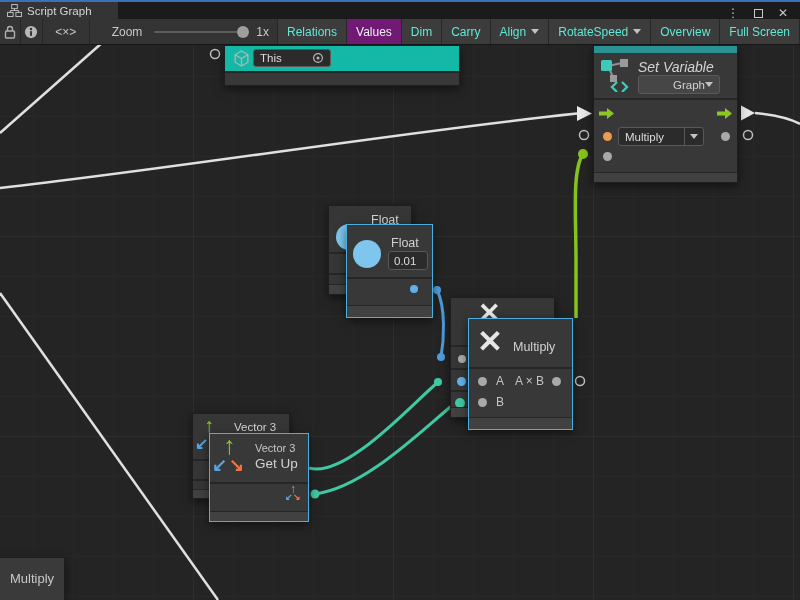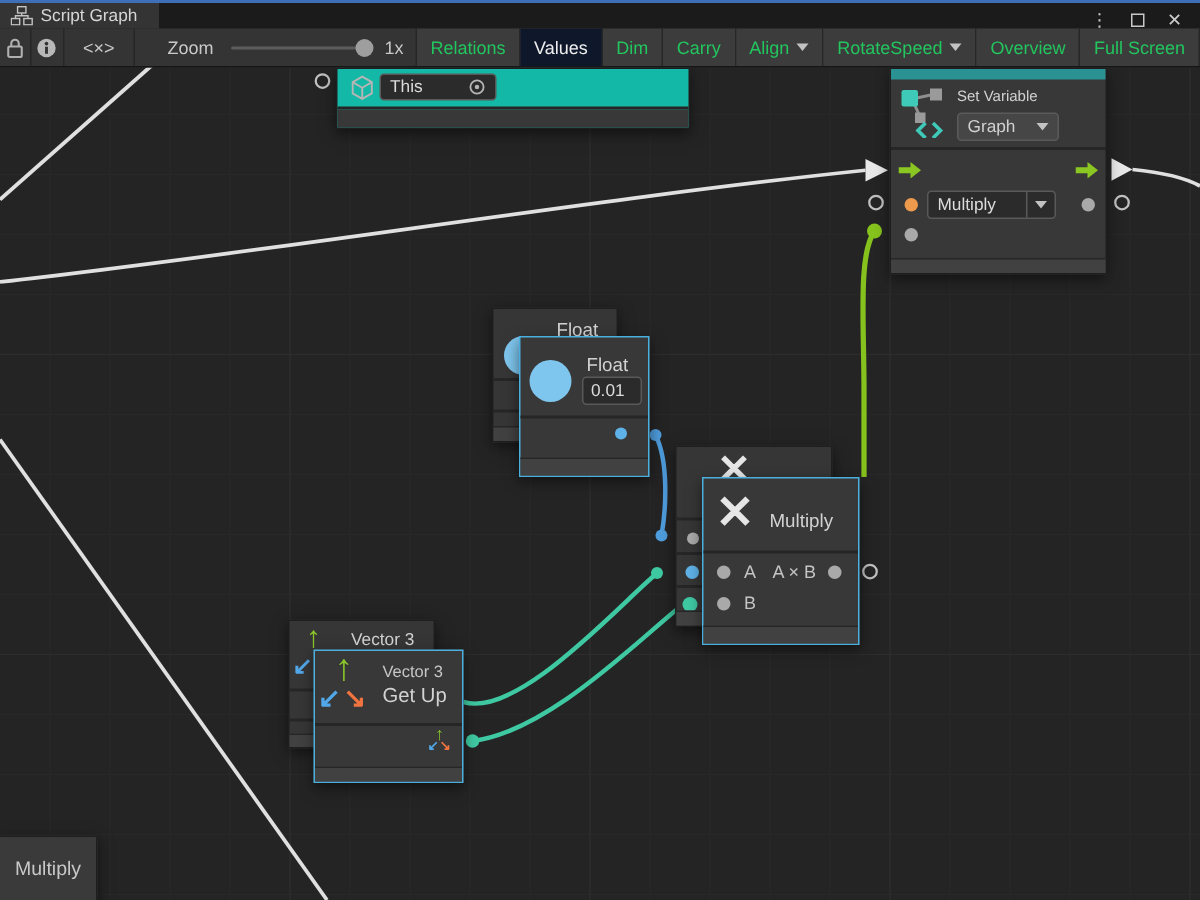--- a/index.html
+++ b/index.html
@@ -11,7 +11,7 @@
   #accent-line { position:absolute; left:0; top:0; width:800px; height:2px; background:#3e6fb8; z-index:12; }
   #tab-row { position:absolute; left:0; top:0; width:800px; height:19px; background:#1b1b1b; z-index:11;
              display:flex; align-items:flex-end; }
-  .tab { height:17px; background:#343434; display:flex; align-items:center; gap:5px; padding:0 14px 0 7px;
+  .tab { height:17px; background:#343434; display:flex; align-items:center; gap:5px; padding:0 26px 0 7px;
          color:#d6d6d6; font-size:11.5px; }
   .win-controls { margin-left:auto; display:flex; align-items:center; gap:15px; padding-right:12px; color:#c9c9c9; }
   .win-controls .glyph { font-size:12px; line-height:1; }

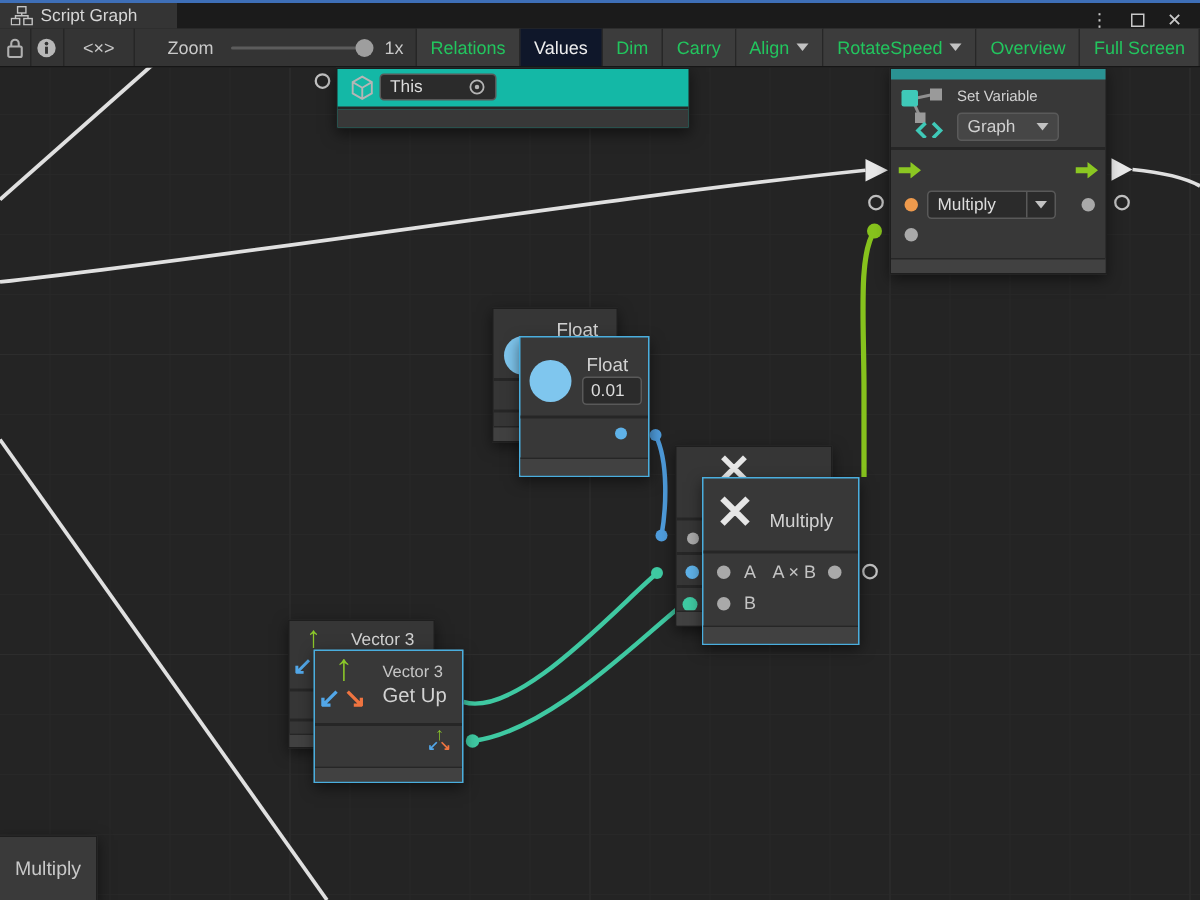--- a/index.html
+++ b/index.html
@@ -23,7 +23,7 @@
   .tcell { height:26px; display:flex; align-items:center; justify-content:center; }
   .vsep { width:1px; height:26px; background:#262626; flex:0 0 auto; }
   .tbtn { height:26px; display:flex; align-items:center; gap:5px; padding:0 9px; background:#3c3c3c;
-          border-right:1px solid #272727; color:#22c55e; flex:0 0 auto; }
+          border-right:1px solid #272727; color:#5eead4; flex:0 0 auto; }
   .tbtn.active { background:#0f172a; color:#eee; }
   .caret-down { width:0; height:0; border-left:4px solid transparent; border-right:4px solid transparent;
                 border-top:5px solid #c2c2c2; display:inline-block; }

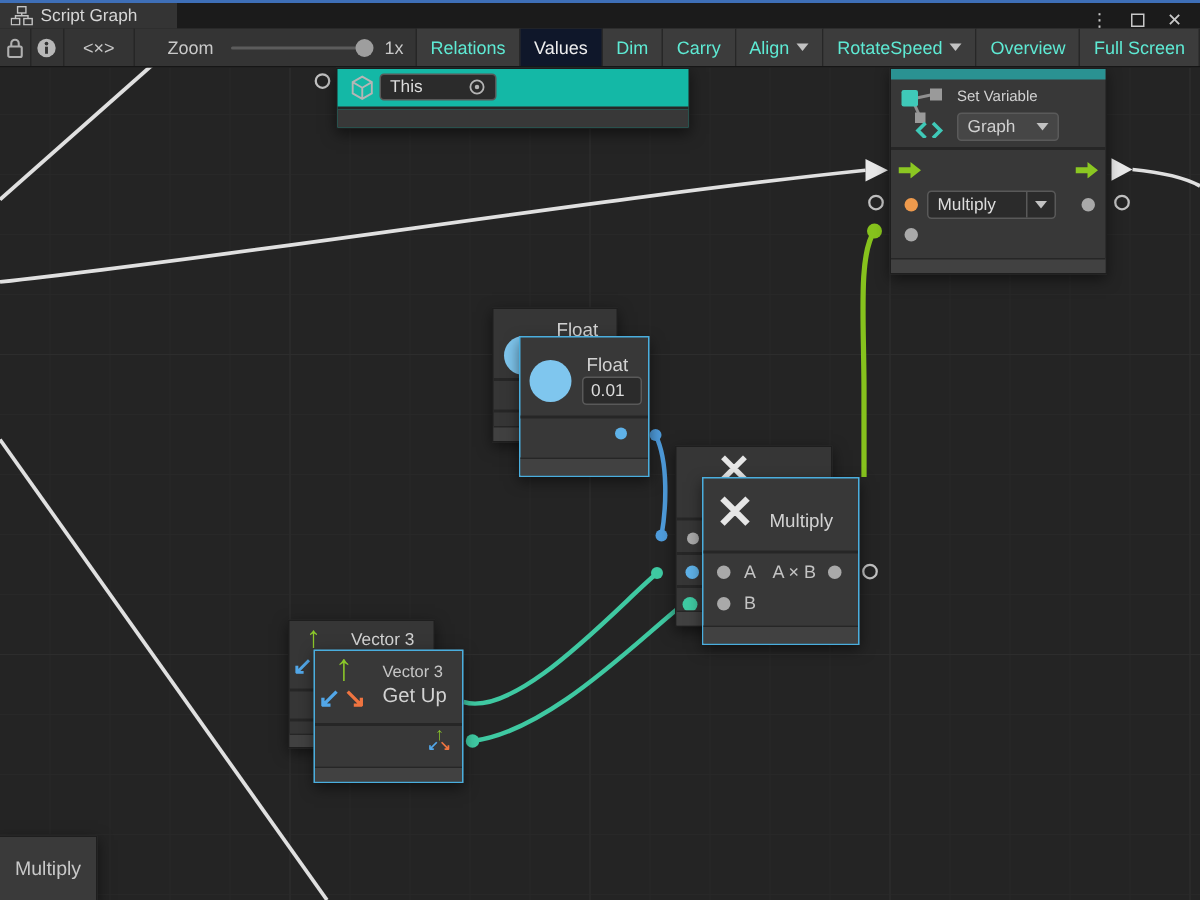--- a/index.html
+++ b/index.html
@@ -24,7 +24,7 @@
   .vsep { width:1px; height:26px; background:#262626; flex:0 0 auto; }
   .tbtn { height:26px; display:flex; align-items:center; gap:5px; padding:0 9px; background:#3c3c3c;
           border-right:1px solid #272727; color:#5eead4; flex:0 0 auto; }
-  .tbtn.active { background:#0f172a; color:#eee; }
+  .tbtn.active { background:#701a75; color:#eee; }
   .caret-down { width:0; height:0; border-left:4px solid transparent; border-right:4px solid transparent;
                 border-top:5px solid #c2c2c2; display:inline-block; }
   #zoom-track { position:relative; width:90px; height:2px; background:#5c5c5c; border-radius:1px; }

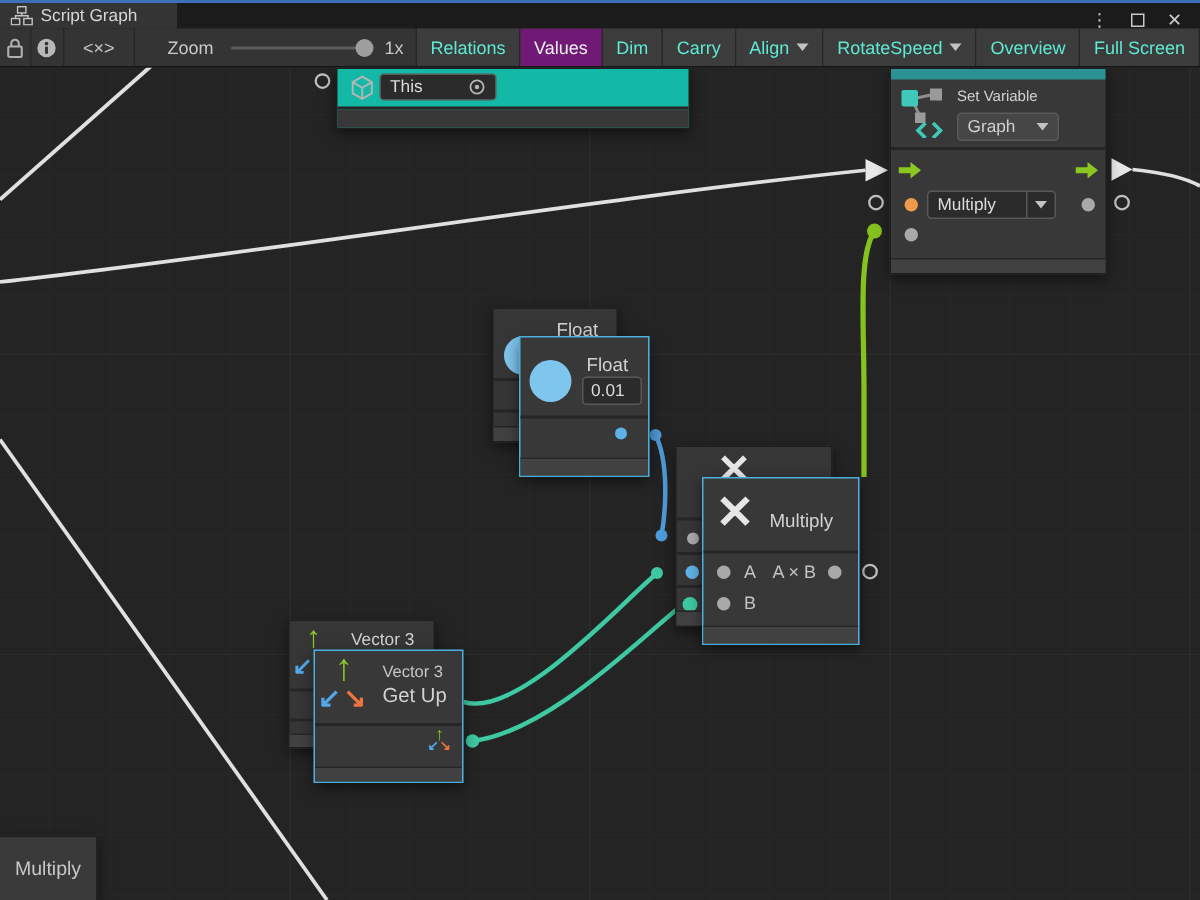--- a/index.html
+++ b/index.html
@@ -151,7 +151,7 @@
       <polyline points="17,24 12,29 17,34" stroke="#3fc9b8" stroke-width="2.4" fill="none"></polyline>
       <polyline points="22,24 27,29 22,34" stroke="#3fc9b8" stroke-width="2.4" fill="none"></polyline>
     </svg>
-    <div class="ntitle" style="left:44px; top:13px; font-size:10px;">Set Variable</div>
+    <div class="ntitle" style="left:44px; top:13px; font-size:14px;font-style:italic;">Set Variable</div>
     <div class="drop" style="left:44px; top:29px; width:68px; height:19px;">
       <span>Graph</span>
       <span class="caret-down"></span>

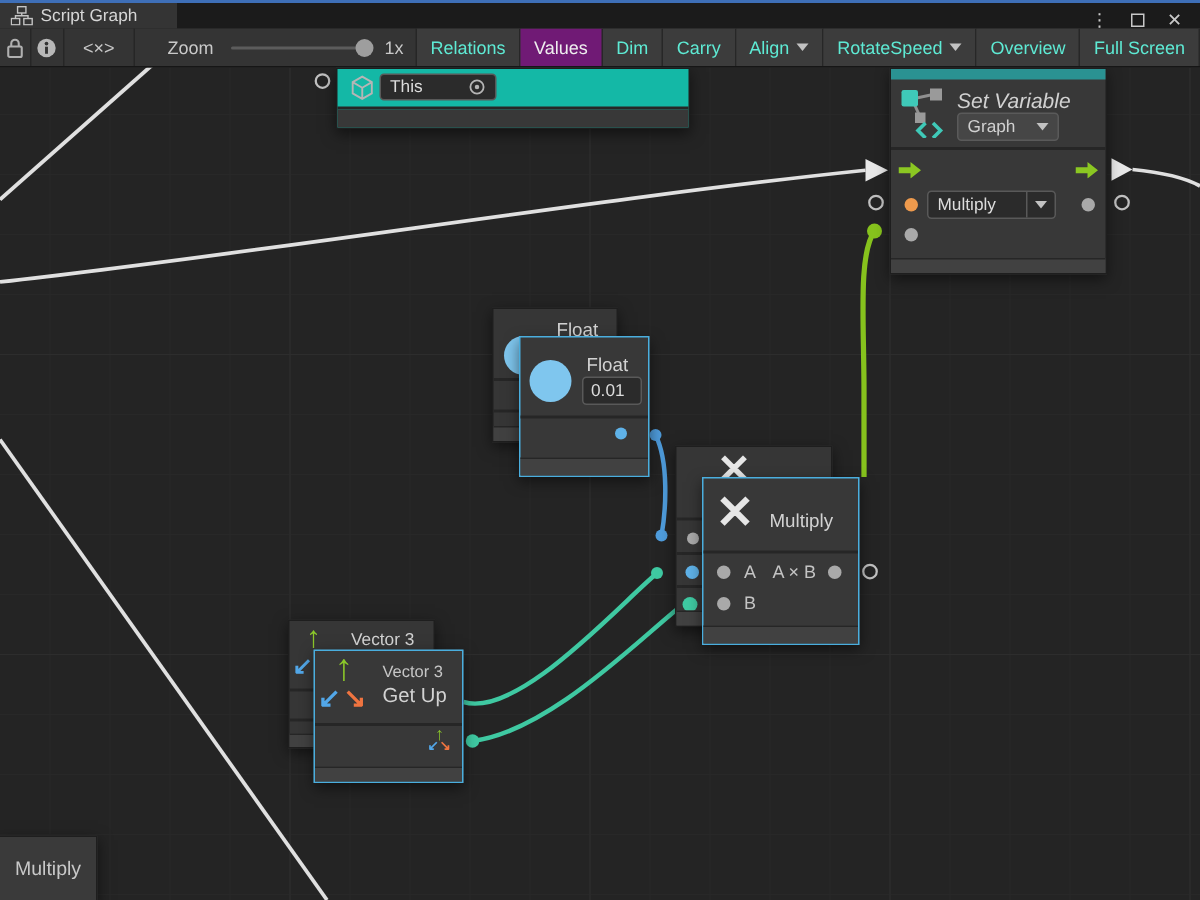--- a/index.html
+++ b/index.html
@@ -152,7 +152,7 @@
       <polyline points="22,24 27,29 22,34" stroke="#3fc9b8" stroke-width="2.4" fill="none"></polyline>
     </svg>
     <div class="ntitle" style="left:44px; top:13px; font-size:14px;font-style:italic;">Set Variable</div>
-    <div class="drop" style="left:44px; top:29px; width:68px; height:19px;">
+    <div class="drop" style="left:44px; top:29px; width:82px; height:19px;justify-content:flex-end;">
       <span>Graph</span>
       <span class="caret-down"></span>
     </div>

